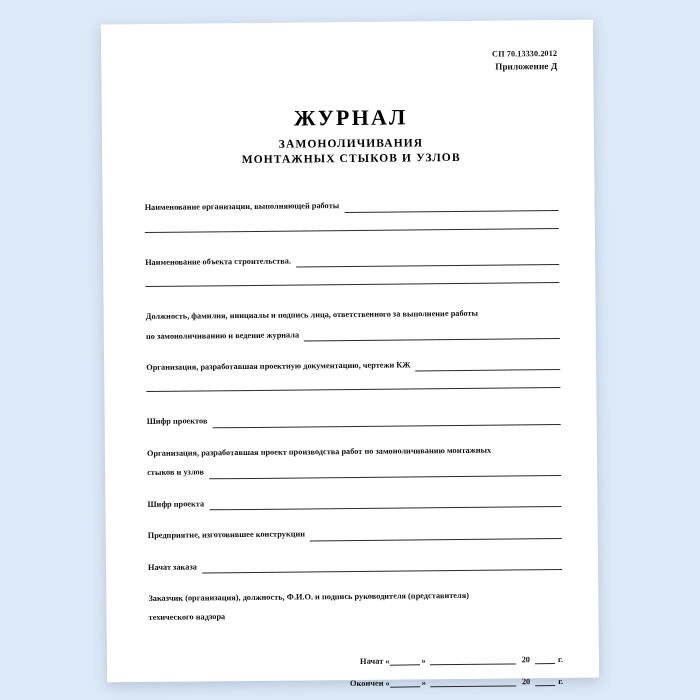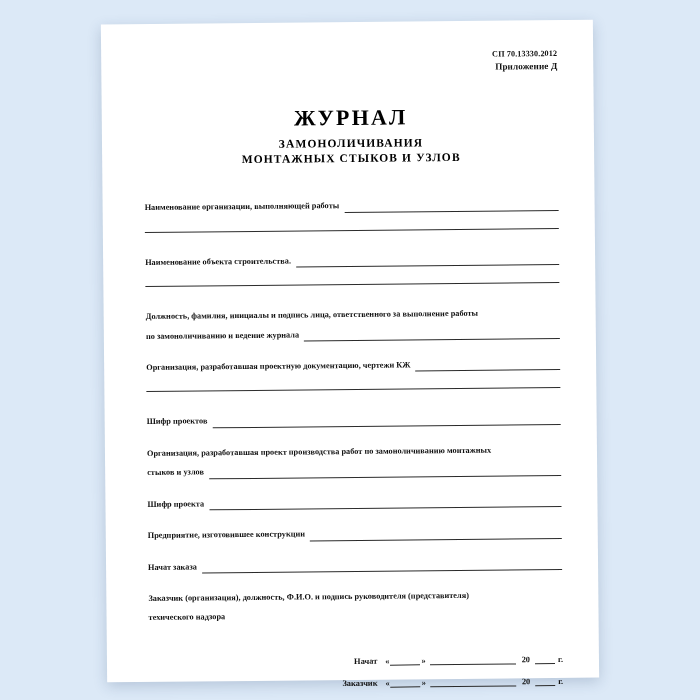--- a/index.html
+++ b/index.html
@@ -136,7 +136,7 @@
     margin-bottom: 13px;
     white-space: nowrap;
   }
-  .f-word { padding-right: 8px; }
+  .f-word { padding-right: 2px; }
   .f-blank-sm {
     display: inline-block;
     width: 30px;

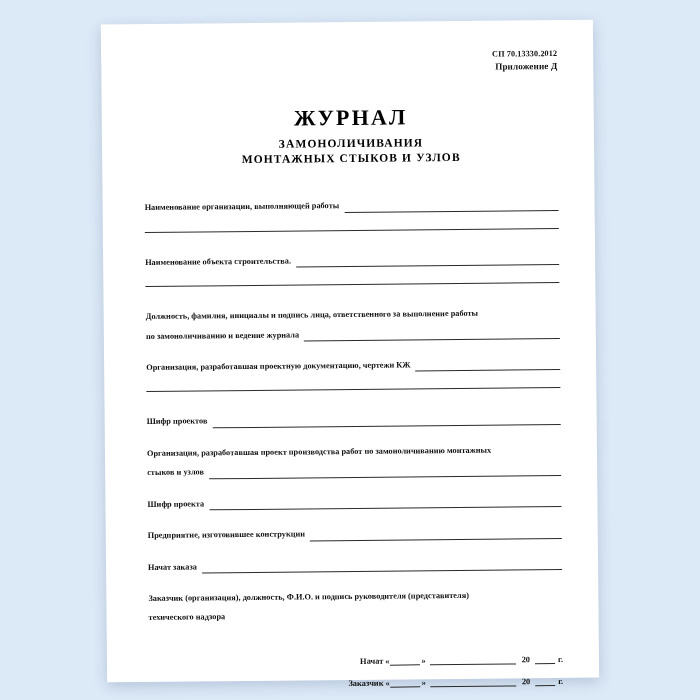--- a/index.html
+++ b/index.html
@@ -292,7 +292,7 @@
             <span>г.</span>
           </div>
           <div class="footer-row">
-            <span class="f-word">Заказчик</span>
+            <span class="f-word">Окончен</span>
             <span>«</span>
             <span class="f-blank-sm"></span>
             <span>»</span>

